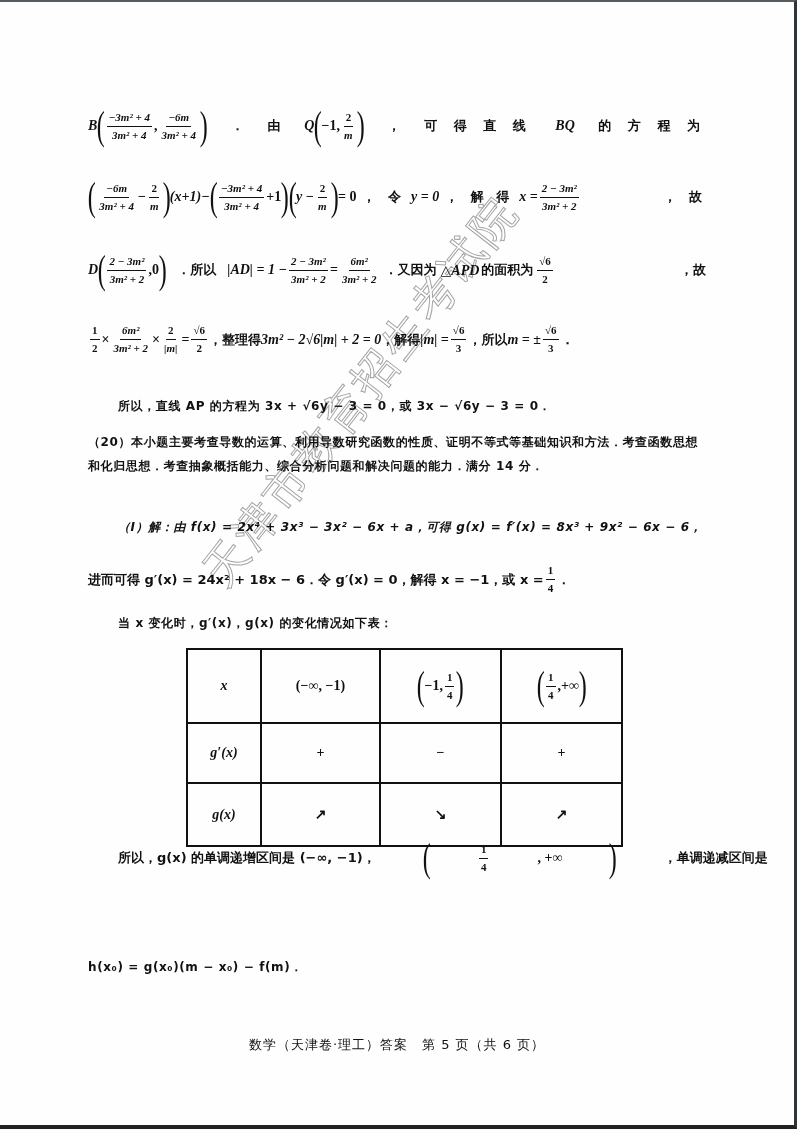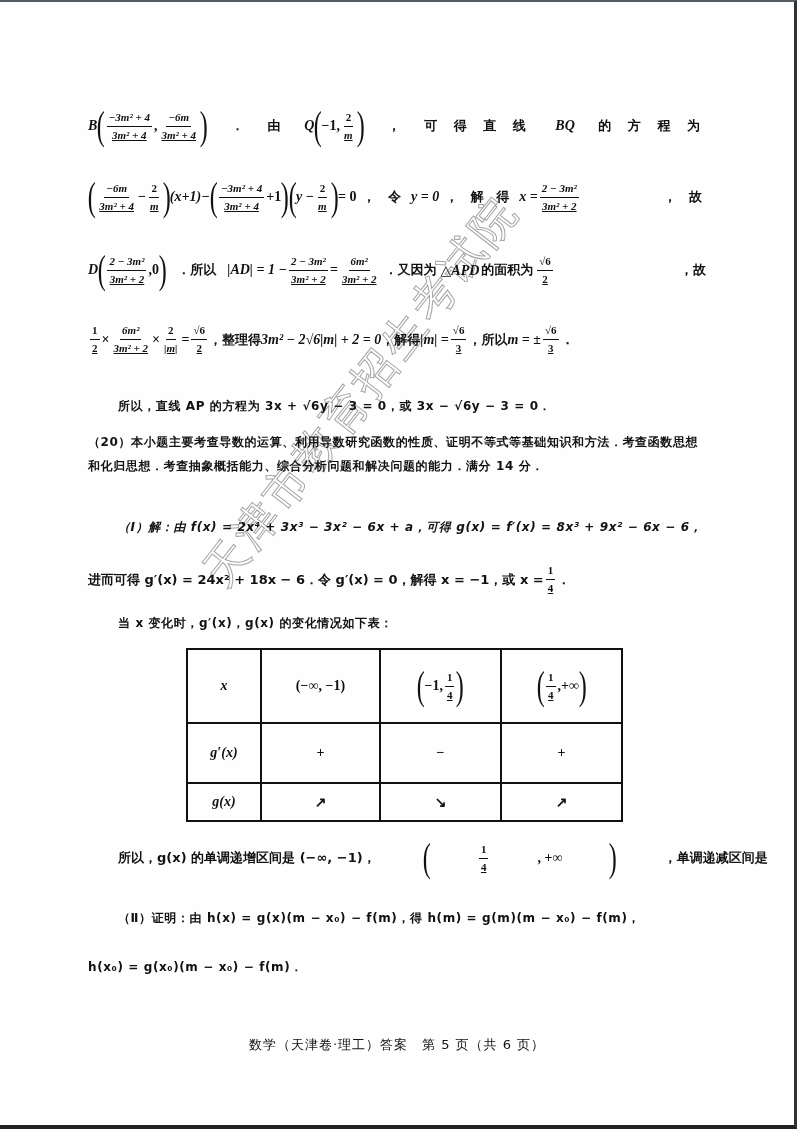--- a/index.html
+++ b/index.html
@@ -25,7 +25,7 @@
   .cn { font-family:"DejaVu Sans","Liberation Sans",sans-serif; font-weight:bold; font-size:13px; }
   .frac { display:inline-flex; flex-direction:column; align-items:center; vertical-align:middle; margin:0 2px; font-family:"Liberation Serif",serif; font-weight:bold; font-size:11px; }
   .frac .num { padding:0 2px; border-bottom:1.3px solid #111; line-height:17px; }
-  .frac .den { padding:0 2px; line-height:17px;text-decoration:underline; }
+  .frac .den { padding:0 2px; line-height:17px; }
   .paren { font-family:"Liberation Serif",serif; font-weight:normal; font-size:40px; line-height:40px; transform:scaleX(0.6); display:inline-block; margin:0 -3px; }
   .para {
     position:absolute; left:88px; right:88px;

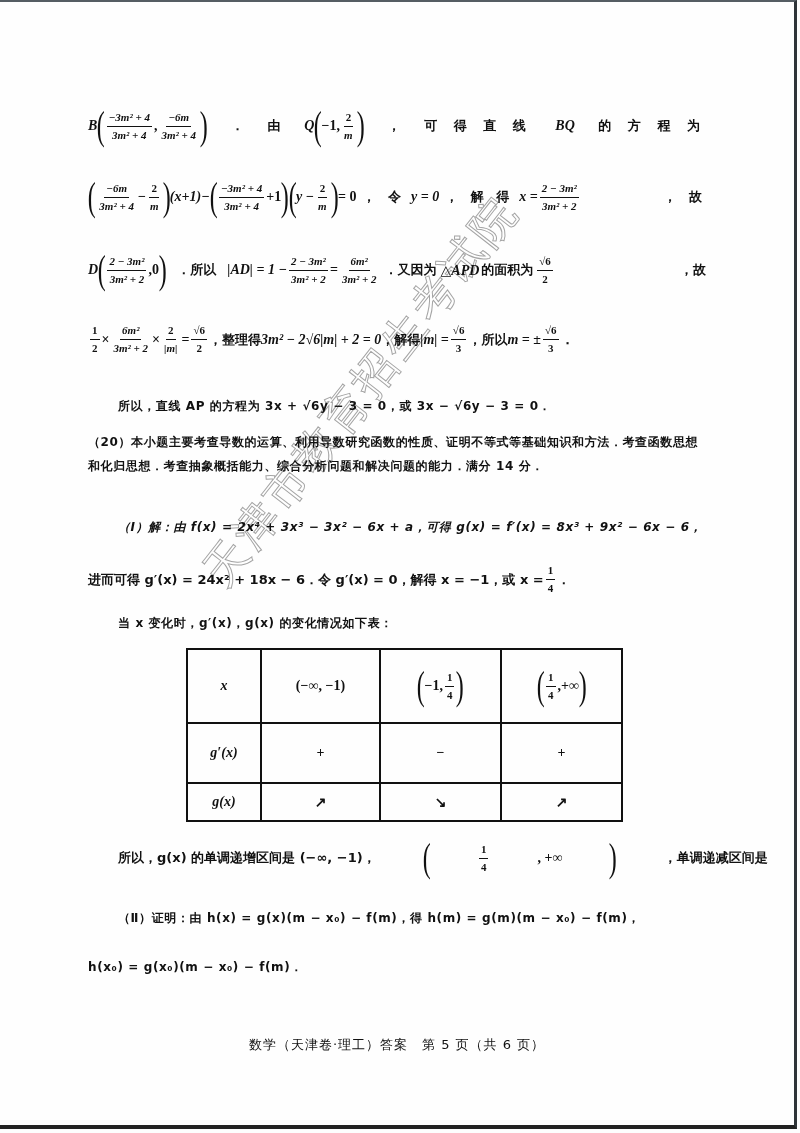--- a/index.html
+++ b/index.html
@@ -250,7 +250,7 @@
       <td>−</td>
       <td>+</td>
     </tr>
-    <tr style="height:38px;">
+    <tr style="height:63px;">
       <td class="m">g(x)</td>
       <td class="arrow">↗</td>
       <td class="arrow">↘</td>

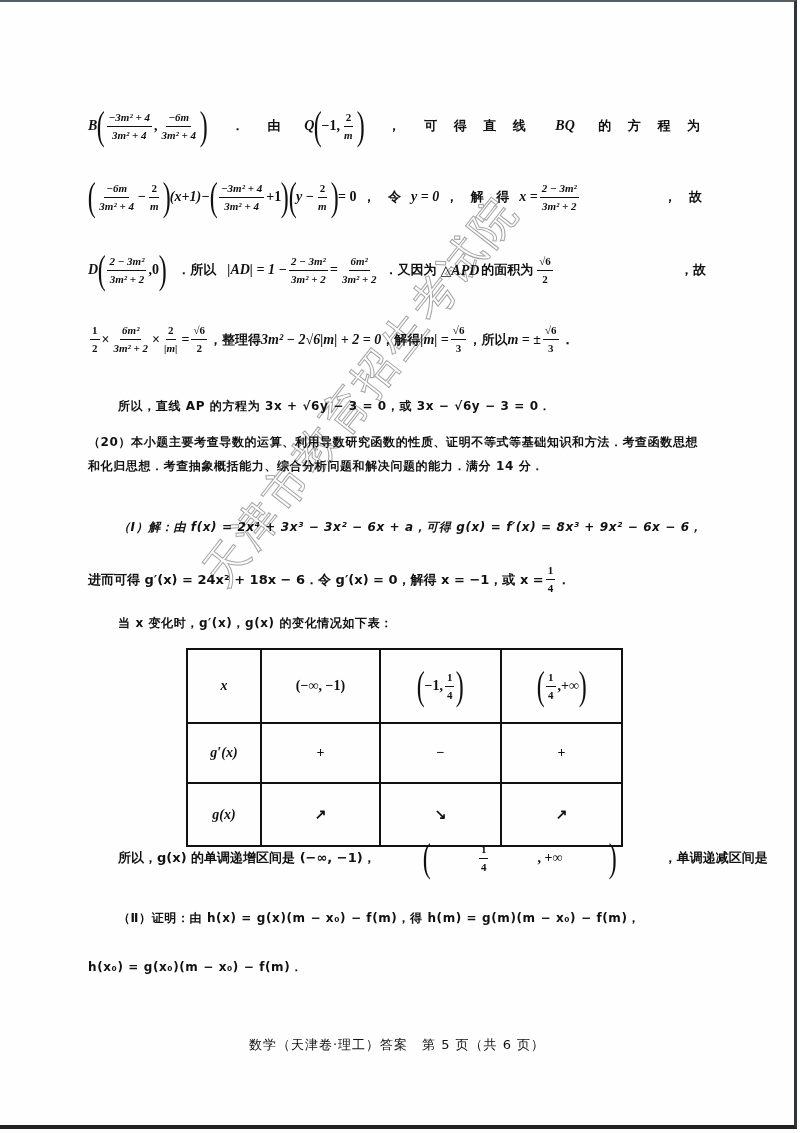--- a/index.html
+++ b/index.html
@@ -279,9 +279,6 @@
     <span class="cn">．</span>
   </div>
 
-  <div class="para" style="top:904px; left:118px;">
-    <span>（Ⅱ）</span><span style="font-weight:900;">证明：</span><span>由 h(x) = g(x)(m − x₀) − f(m)，得 h(m) = g(m)(m − x₀) − f(m)，</span>
-  </div>
   <div class="para" style="top:953px;">h(x₀) = g(x₀)(m − x₀) − f(m)．</div>
 
   <div class="footer">数学（天津卷·理工）答案　第 5 页（共 6 页）</div>

